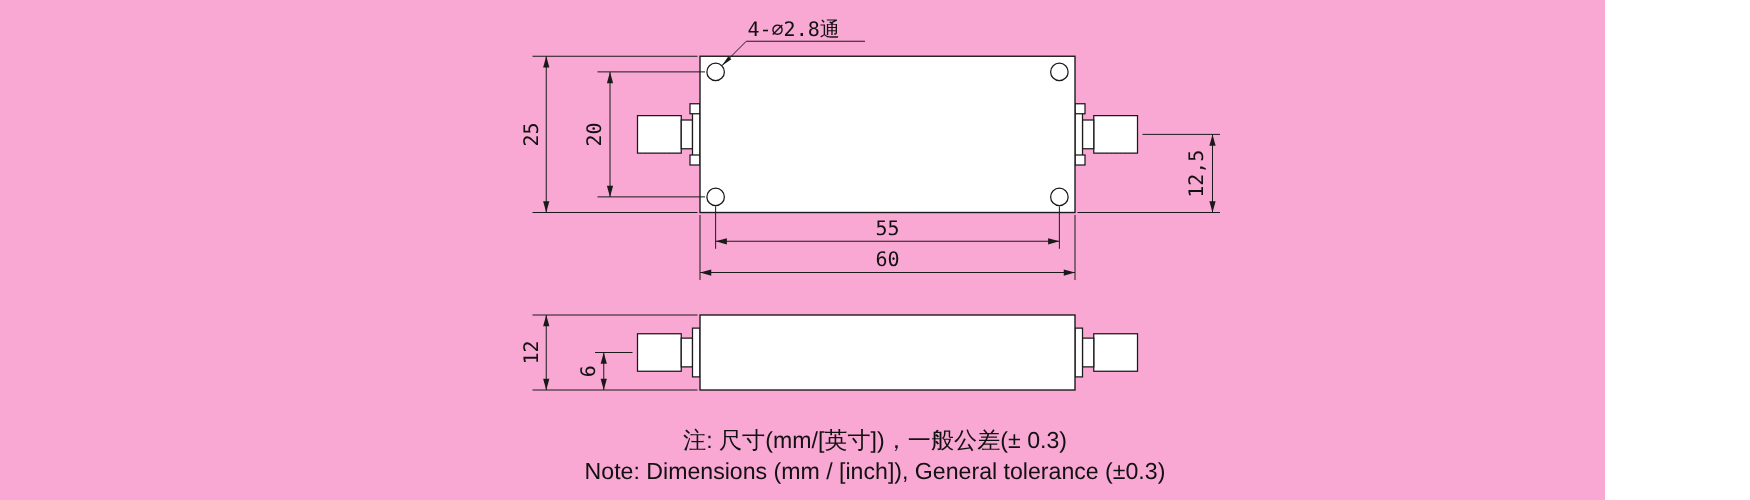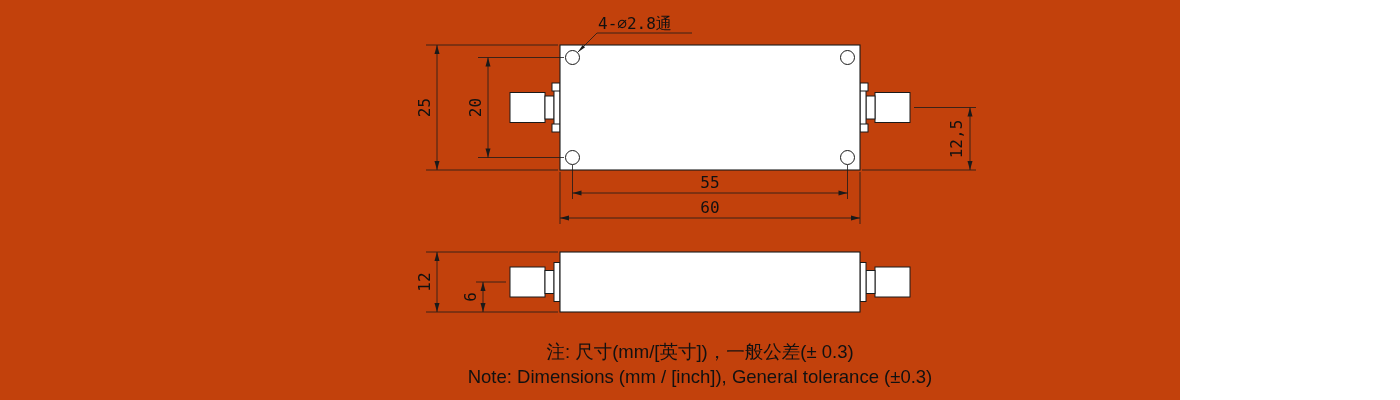--- a/index.html
+++ b/index.html
@@ -8,9 +8,9 @@
     background: #ffffff;
   }
   .canvas {
-    width: 1180px;
+    width: 1284px;
     height: 400px;
-    background: #c2410c;
+    background: #f9a8d4;
     position: relative;
   }
   svg { display: block; }

